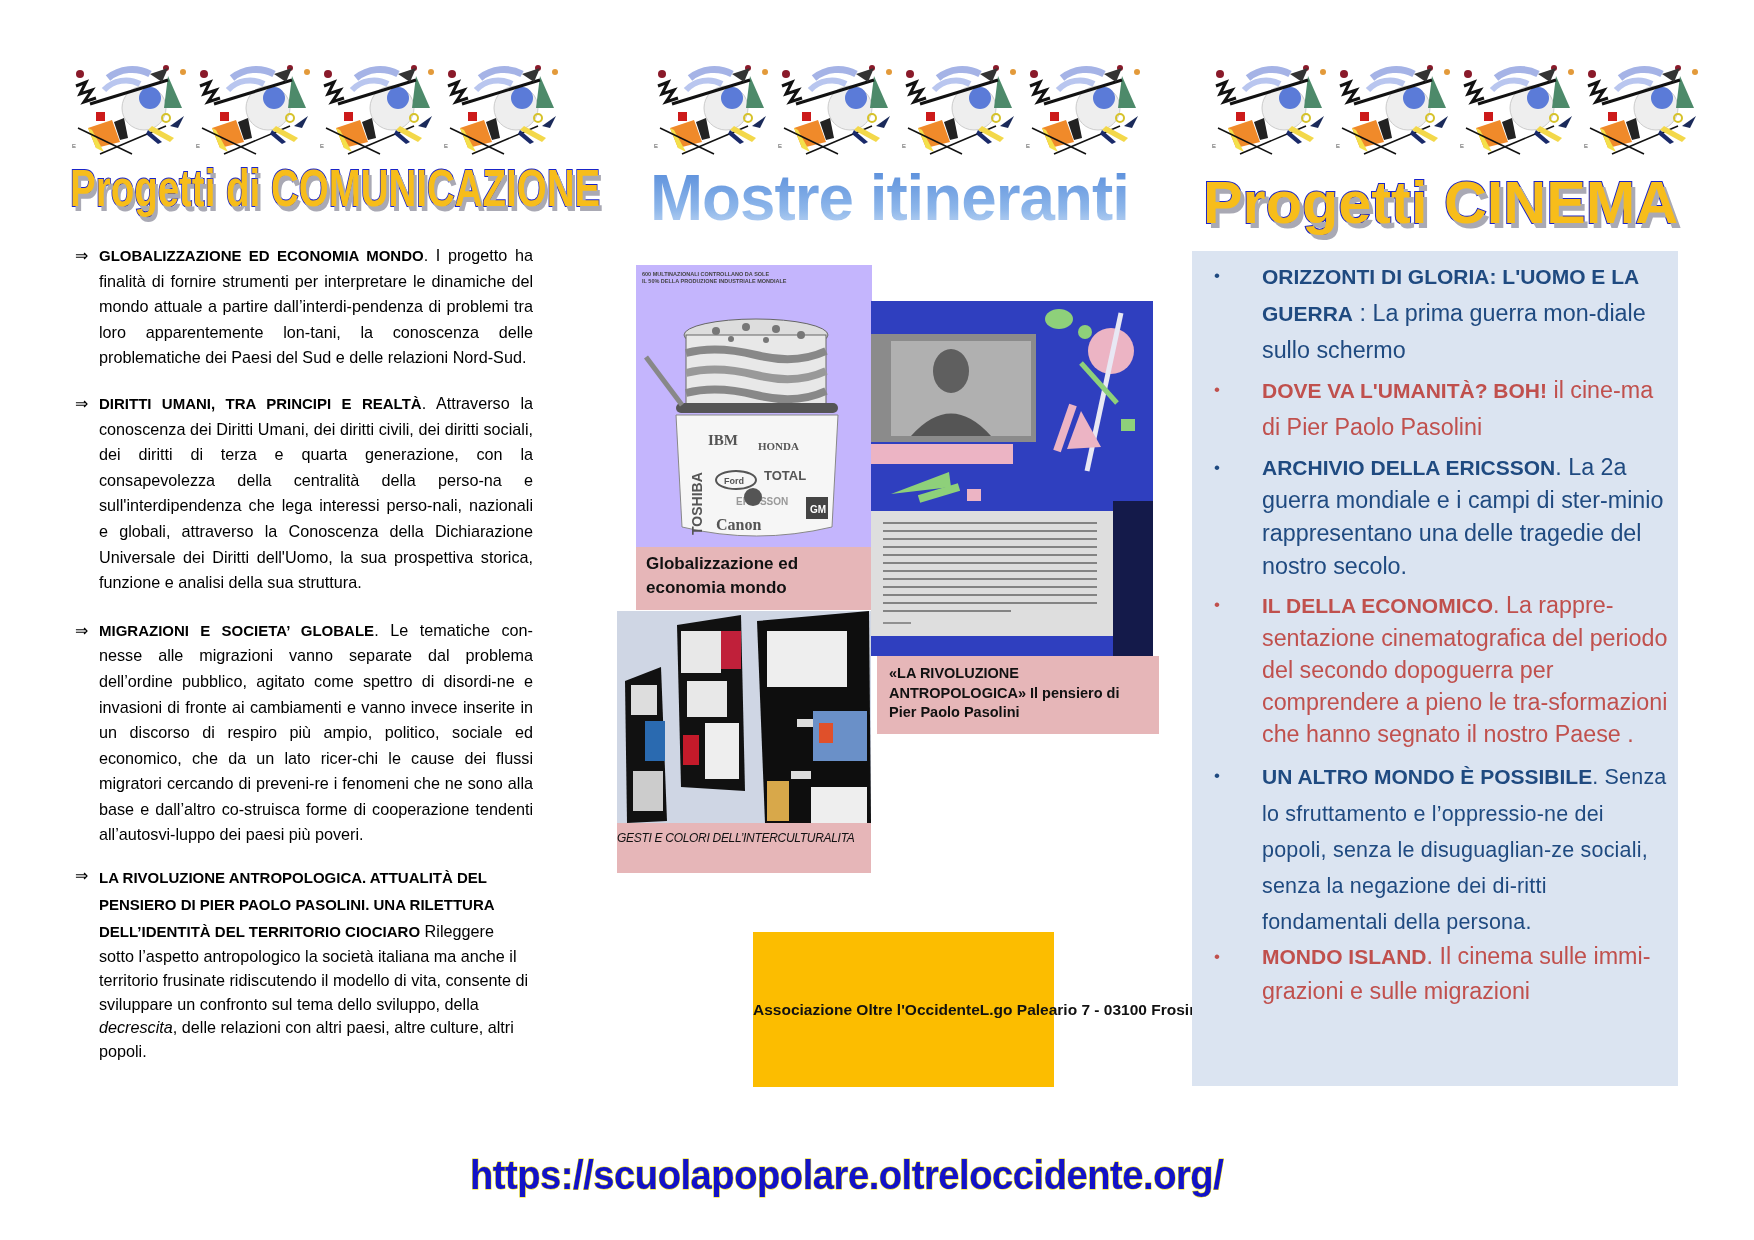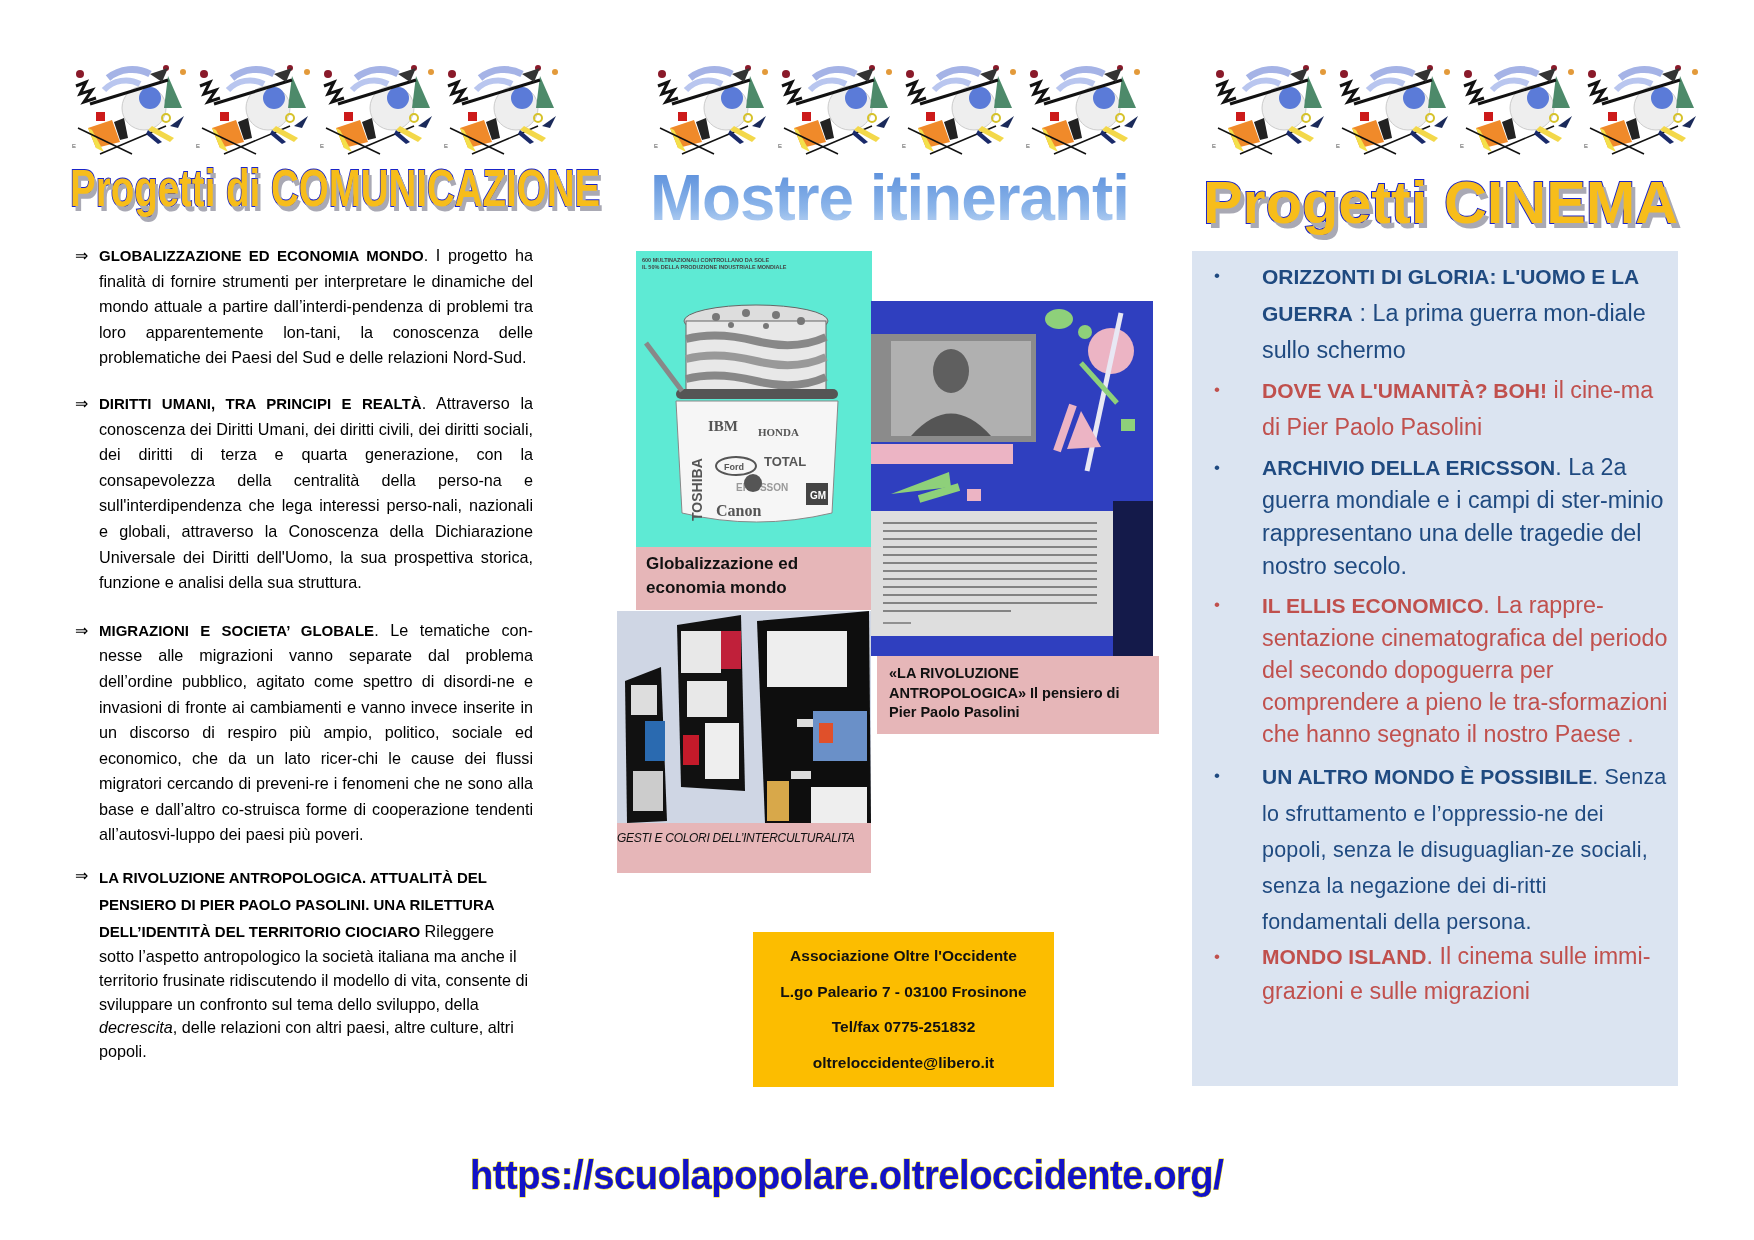--- a/index.html
+++ b/index.html
@@ -39,7 +39,7 @@
   
   .img-box { position: absolute; overflow: hidden; }
   .caption { position: absolute; background: #e6b6b8; color: #111; font-weight: 700; }
-  #img-cake { left: 636px; top: 251px; width: 236px; height: 300px; background: #5eead4; }
+  #img-cake { left: 636px; top: 265px; width: 236px; height: 300px; background: #c4b5fd; }
   #cap-cake { left: 636px; top: 547px; width: 237px; height: 63px; font-size: 17px; line-height: 24px; padding: 5px 10px; }
   #img-blue { left: 871px; top: 301px; width: 282px; height: 355px; background: #2e3fc0; }
   #cap-blue { left: 877px; top: 656px; width: 282px; height: 78px; font-size: 14.5px; line-height: 19.5px; padding: 8px 12px; }

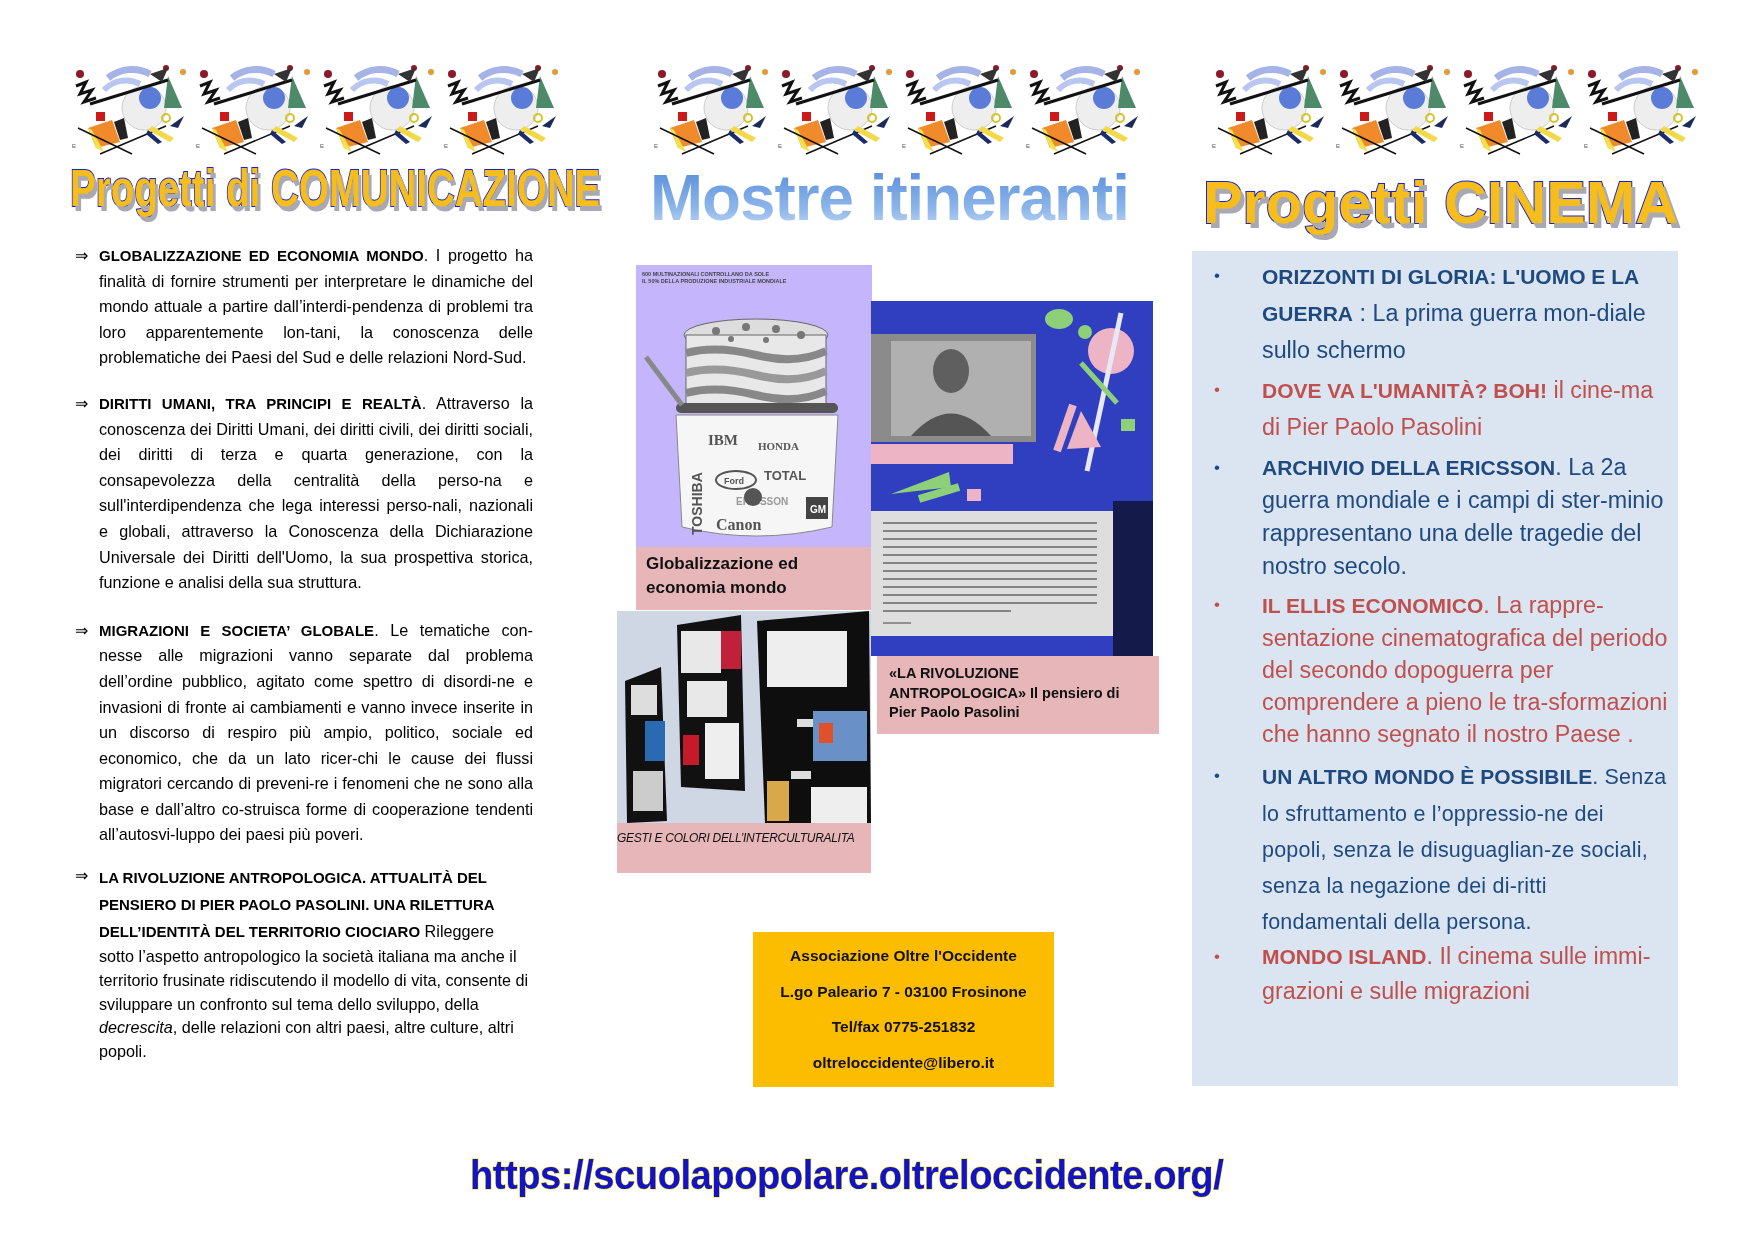--- a/index.html
+++ b/index.html
@@ -547,7 +547,7 @@
   </div>
   <div class="cin-item red" style="margin-top:6px; line-height:32px;">
     <span class="bullet">•</span>
-    <span class="head">IL ELLIS ECONOMICO</span><span>.  La rappre-sentazione cinematografica  del periodo del secondo dopoguerra per comprendere a pieno le tra-sformazioni che hanno segnato il nostro Paese .</span>
+    <span class="head">IL DELLA ECONOMICO</span><span>.  La rappre-sentazione cinematografica  del periodo del secondo dopoguerra per comprendere a pieno le tra-sformazioni che hanno segnato il nostro Paese .</span>
   </div>
   <div class="cin-item blue" style="margin-top:8px;">
     <span class="bullet">•</span>

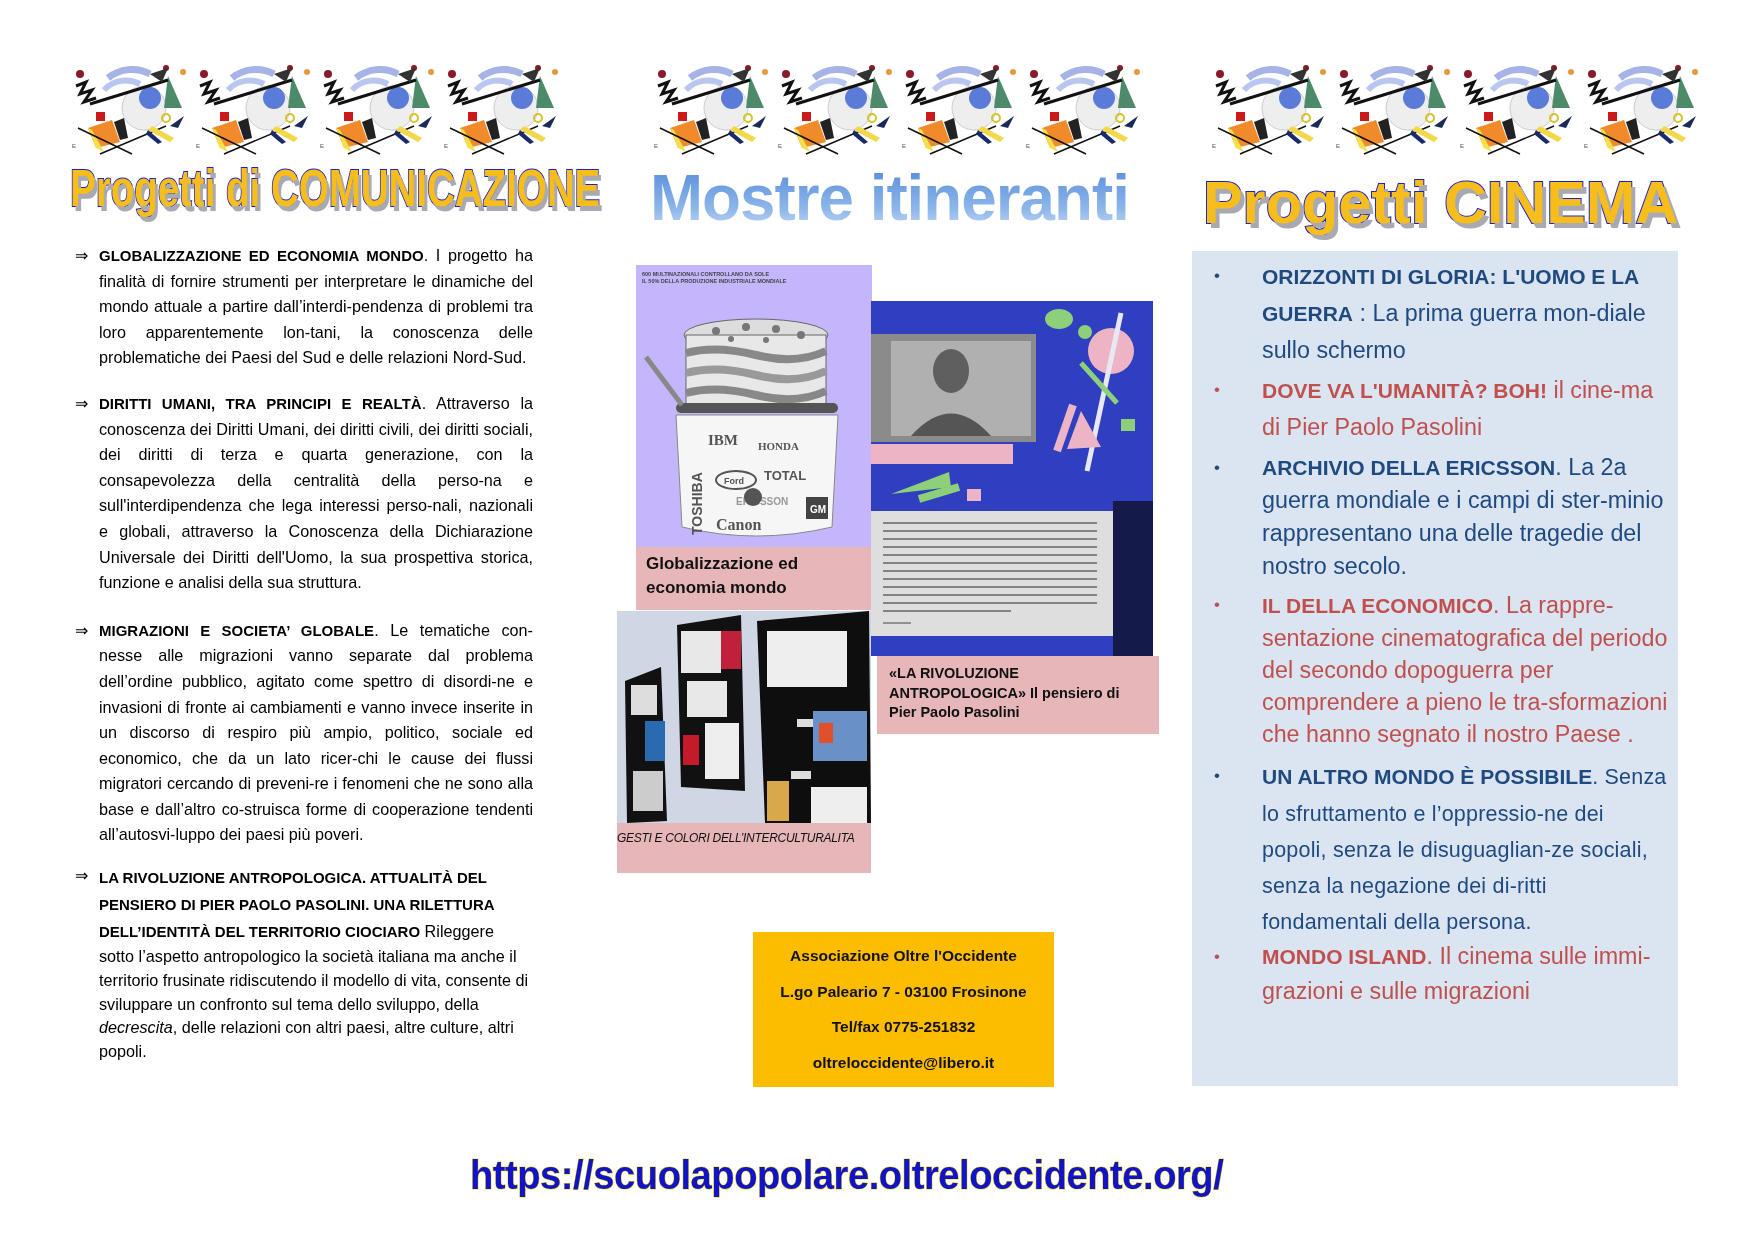--- a/index.html
+++ b/index.html
@@ -48,7 +48,7 @@
 
   
   #contact-box { position: absolute; left: 753px; top: 932px; width: 301px; height: 155px; background: #fcbd00;
-    display: flex; flex-direction: column; justify-content: space-around; align-items: center; padding: 6px 0; }
+    display: flex; flex-direction: row; justify-content: space-around; align-items: center; padding: 6px 0; }
   #contact-box div { font-weight: 700; font-size: 15.5px; color: #111; white-space: nowrap; }
 
   

